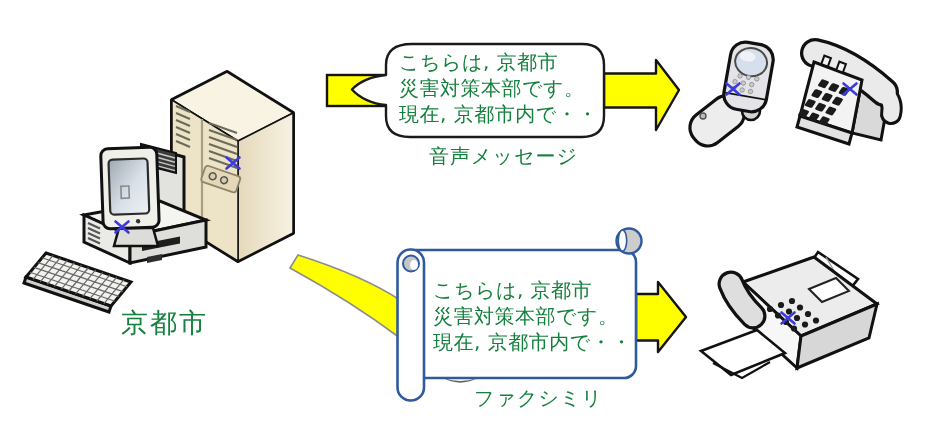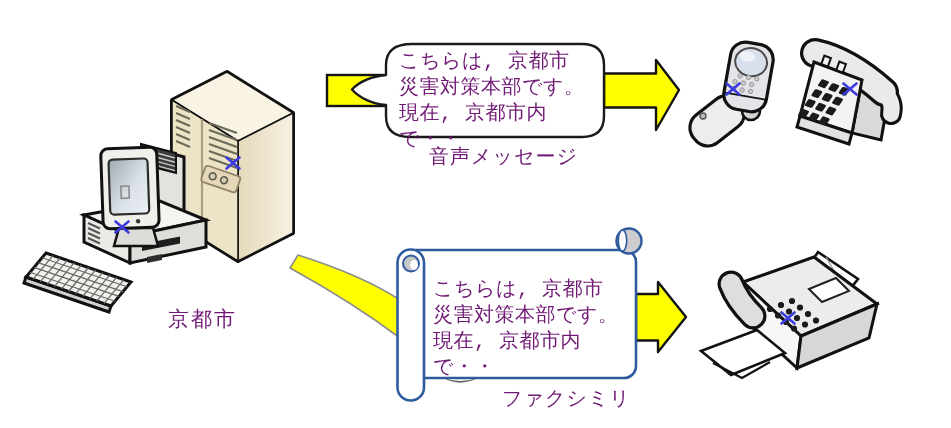--- a/index.html
+++ b/index.html
@@ -8,7 +8,7 @@
     font-family:"DejaVu Sans","Liberation Sans",sans-serif;
   }
   #art{position:absolute;left:0;top:0;}
-  .txt{position:absolute;color:#701a75;white-space:pre-line;font-family:Liberation Mono, monospace;}
+  .txt{position:absolute;color:#15803d;white-space:pre-line;}
   .msg{font-size:20px;line-height:26px;letter-spacing:.5px;}
   .cap{font-size:20px;letter-spacing:1px;}
   .cap-big{font-size:21px;letter-spacing:2px;margin-left:47px;}

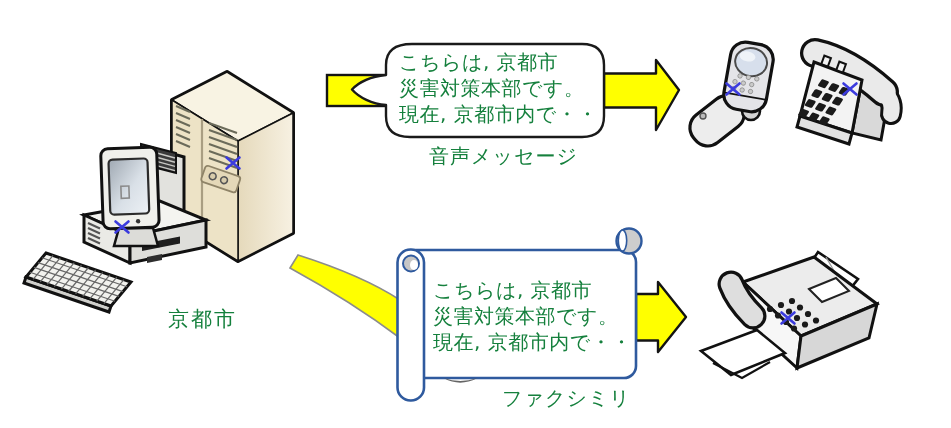--- a/index.html
+++ b/index.html
@@ -11,7 +11,7 @@
   .txt{position:absolute;color:#15803d;white-space:pre-line;}
   .msg{font-size:20px;line-height:26px;letter-spacing:.5px;}
   .cap{font-size:20px;letter-spacing:1px;}
-  .cap-big{font-size:21px;letter-spacing:2px;margin-left:47px;}
+  .cap-big{font-size:27px;letter-spacing:2px;}
 </style>
 </head>
 <body>

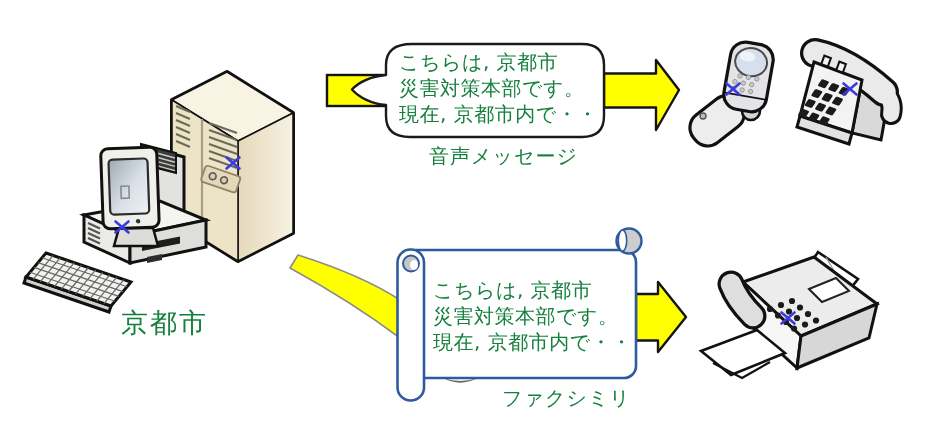--- a/index.html
+++ b/index.html
@@ -235,7 +235,7 @@
   <div class="txt msg" style="left:433px;top:277px;width:200px;">こちらは, 京都市
 災害対策本部です。
 現在, 京都市内で・・</div>
-  <div class="txt cap" style="left:502px;top:385px;">ファクシミリ</div>
+  <div class="txt cap" style="left:474px;top:385px;">ファクシミリ</div>
 
   <div class="txt cap-big" style="left:121px;top:305px;">京都市</div>
 </div>

